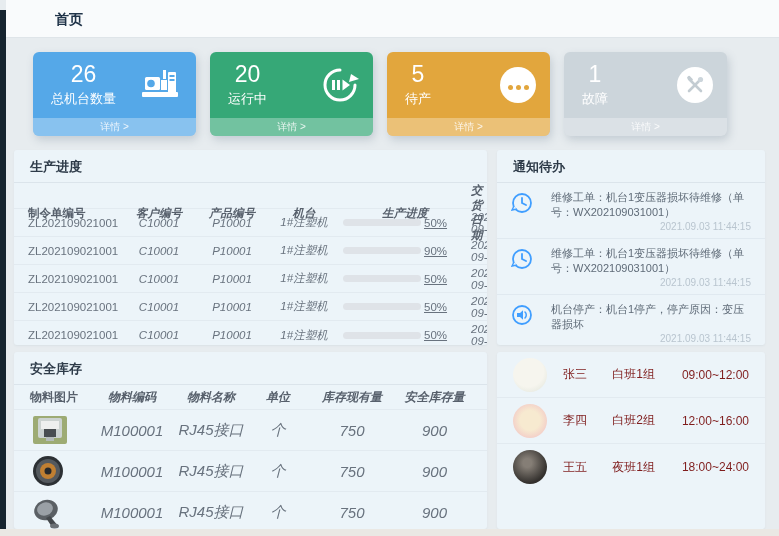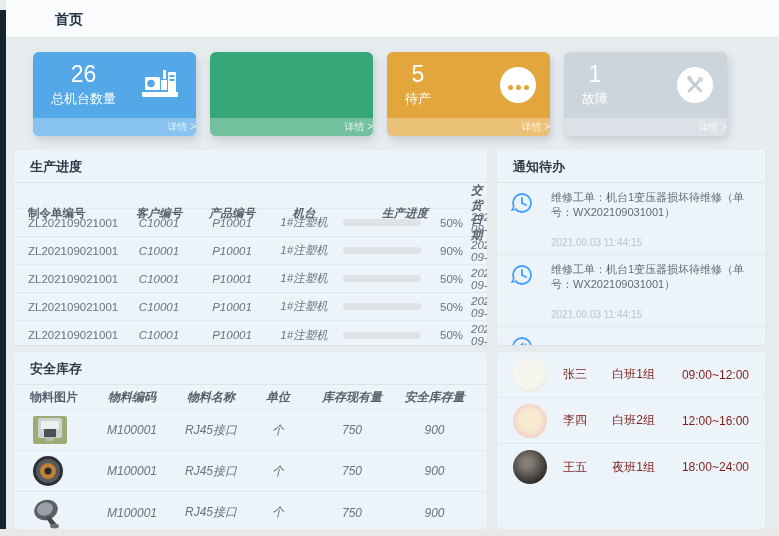--- a/index.html
+++ b/index.html
@@ -111,6 +111,21 @@
     </div>
 
     <div class="card card-green">
+      <div class="card-body">
+        <div class="card-text">
+          <div class="card-num">20</div>
+          <div class="card-label">运行中</div>
+        </div>
+        <span class="card-icon">
+          <svg width="38" height="38" viewBox="0 0 38 38">
+            <path d="M19 4 A15 15 0 1 0 34 19" fill="none" stroke="#fff" stroke-width="3" stroke-linecap="round"></path>
+            <path d="M30 8 L38 13 L28 16 Z" fill="#fff"></path>
+            <rect x="11" y="14" width="3" height="10" fill="#fff"></rect>
+            <rect x="16" y="14" width="3" height="10" fill="#fff"></rect>
+            <path d="M21.5 13.5 L29 19 L21.5 24.5 Z" fill="#fff"></path>
+          </svg>
+        </span>
+      </div>
       <div class="card-strip">详情 &gt;</div>
     </div>
 

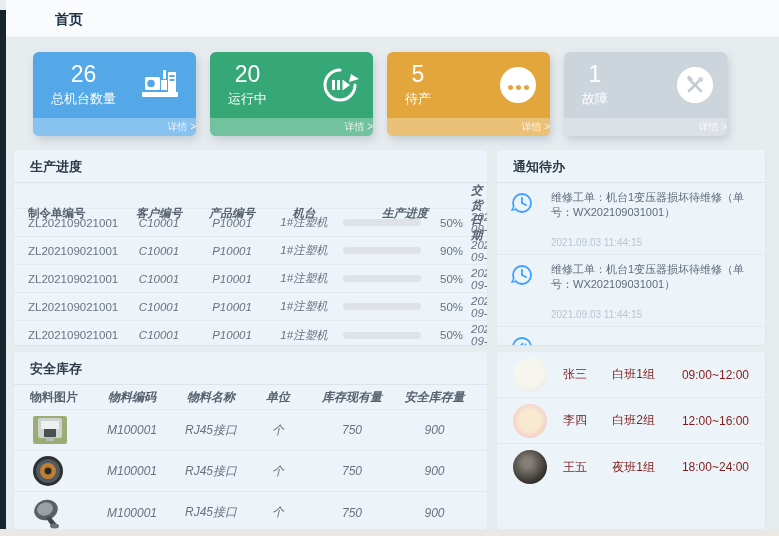--- a/index.html
+++ b/index.html
@@ -31,7 +31,7 @@
   .card-label { font-size:13px; margin-top:2px; }
   .card-icon { margin-left:auto; display:flex; align-items:center; }
   .card-strip { position:absolute; bottom:0; left:0; right:0; height:18px; line-height:18px;
-                background:rgba(255,255,255,0.30); text-align:right; font-size:10px;
+                background:rgba(255,255,255,0.30); text-align:center; font-size:10px;
                 color:rgba(255,255,255,0.85); cursor:pointer; }
   .icon-circle { width:36px; height:36px; border-radius:50%; background:#fff; display:flex; align-items:center; justify-content:center; }
   .dot { width:5px; height:5px; border-radius:50%; background:#e2a63d; display:inline-block; margin:0 1.5px; }

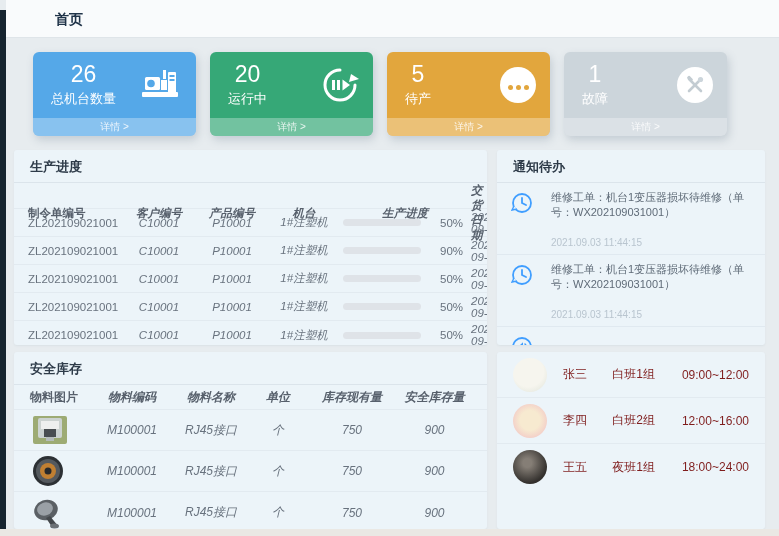--- a/index.html
+++ b/index.html
@@ -47,7 +47,7 @@
   .prow:last-child { border-bottom:none; }
   .phead { font-weight:bold; color:#57606c; height:26px; font-size:11.5px; }
   .c-center { text-align:center;font-style:italic; }
-  .progress-cell { display:flex; align-items:center; gap:19px; padding-left:4px; }
+  .progress-cell { display:flex; align-items:center; gap:3px; padding-left:4px;text-decoration:underline; }
   .bar-track { width:78px; height:7px; background:#dfe3e8; border-radius:4px; overflow:hidden; }
   .bar-fill { height:100%; background:#3e97f0; border-radius:4px; }
 

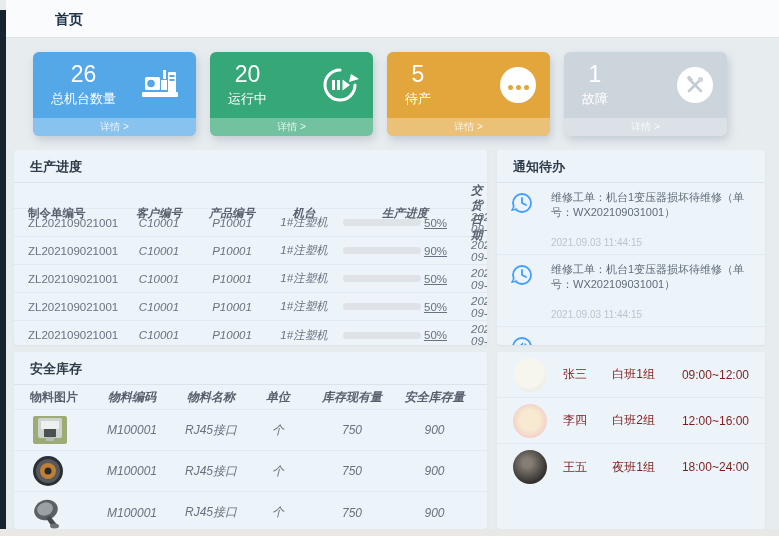--- a/index.html
+++ b/index.html
@@ -56,7 +56,7 @@
   .nitem:last-child { border-bottom:none; }
   .nicon { flex:0 0 22px; padding-top:2px; }
   .ntext { font-size:11px; line-height:1.32; color:#5f6b78; }
-  .ntime { font-size:10px; color:#b9c5cf; margin-top:18px; }
+  .ntime { font-size:10px; color:#b9c5cf; margin-top:2px;text-align:right; }
 
   
   .irow { display:grid; grid-template-columns:62px 80px 78px 56px 92px 1fr; align-items:center;

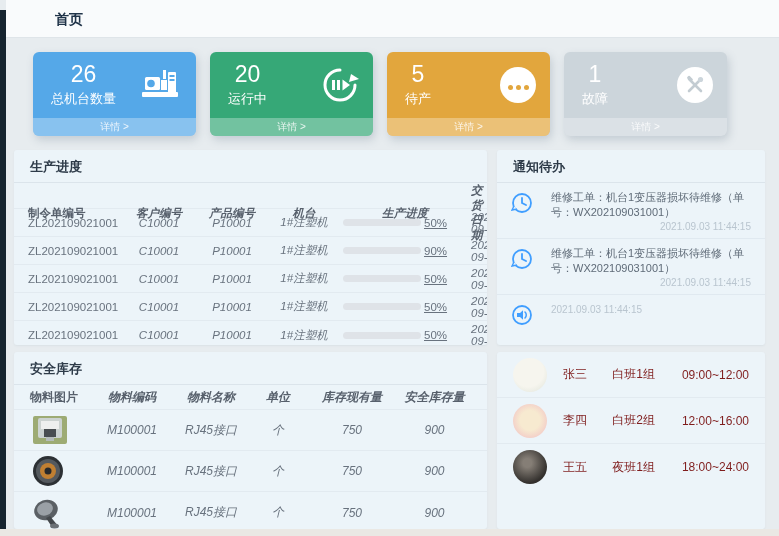--- a/index.html
+++ b/index.html
@@ -277,6 +277,7 @@
           </svg>
         </span>
         <div>
+          <div class="ntext">机台停产：机台1停产，停产原因：变压器损坏</div>
           <div class="ntime">2021.09.03 11:44:15</div>
         </div>
       </div>

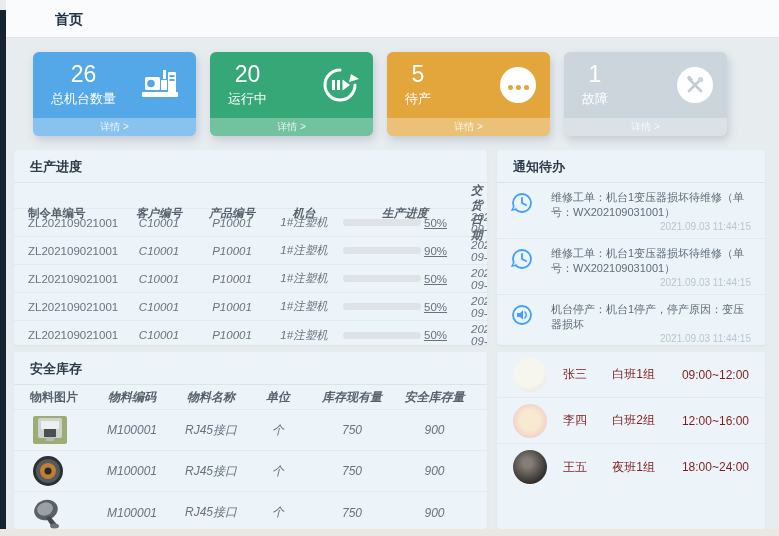--- a/index.html
+++ b/index.html
@@ -60,7 +60,7 @@
 
   
   .irow { display:grid; grid-template-columns:62px 80px 78px 56px 92px 1fr; align-items:center;
-          height:41px; padding:0 16px; border-bottom:1px solid #e2eaf0; font-size:12px; color:#68727e; }
+          height:41px; padding:0 16px; border-bottom:1px solid #e2eaf0; font-size:15px; color:#68727e; }
   .irow:last-child { border-bottom:none; }
   .ihead { font-weight:bold; color:#57606c; height:25px; font-size:12px; }
   .item-img { width:40px; height:34px; display:flex; align-items:center; }

